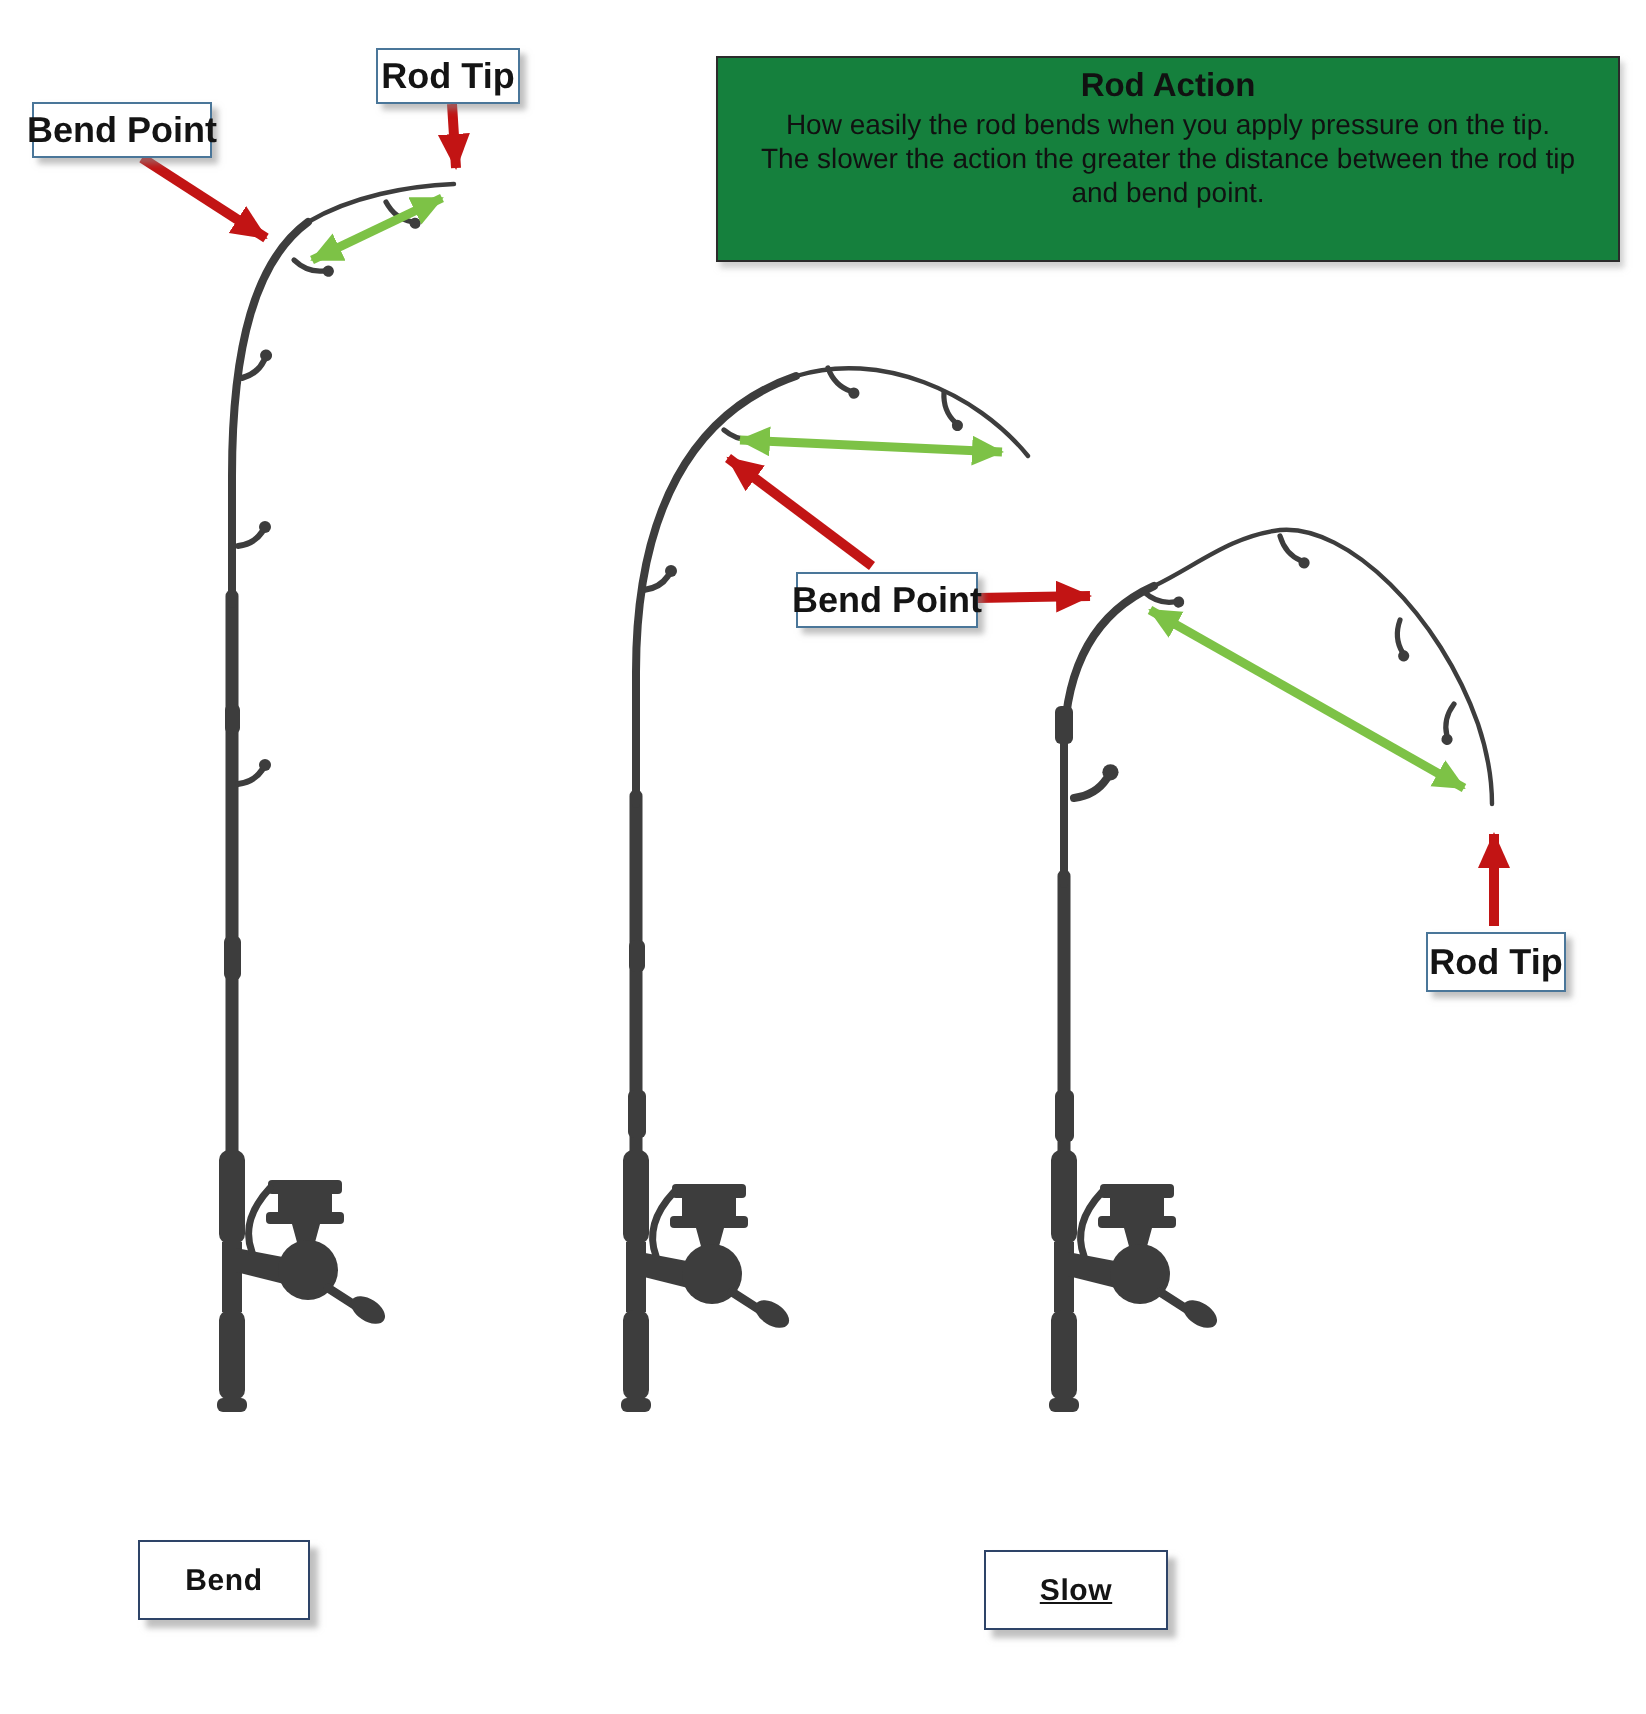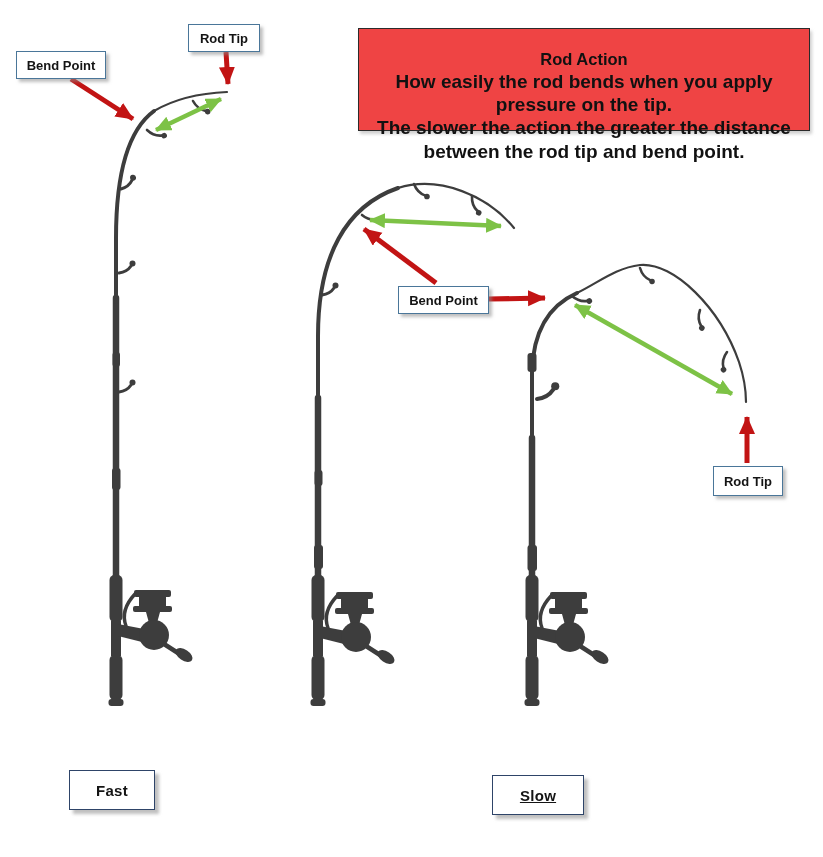--- a/index.html
+++ b/index.html
@@ -27,7 +27,7 @@
     position:absolute;background:#fff;border:1px solid var(--callout-border);
     box-shadow:3px 3px 3px rgba(140,140,140,.55);
     display:flex;align-items:center;justify-content:center;
-    font-weight:bold;font-size:13px;color:#141414;white-space:nowrap;
+    font-weight:bold;font-size:18px;color:#141414;white-space:nowrap;
   }
 
   

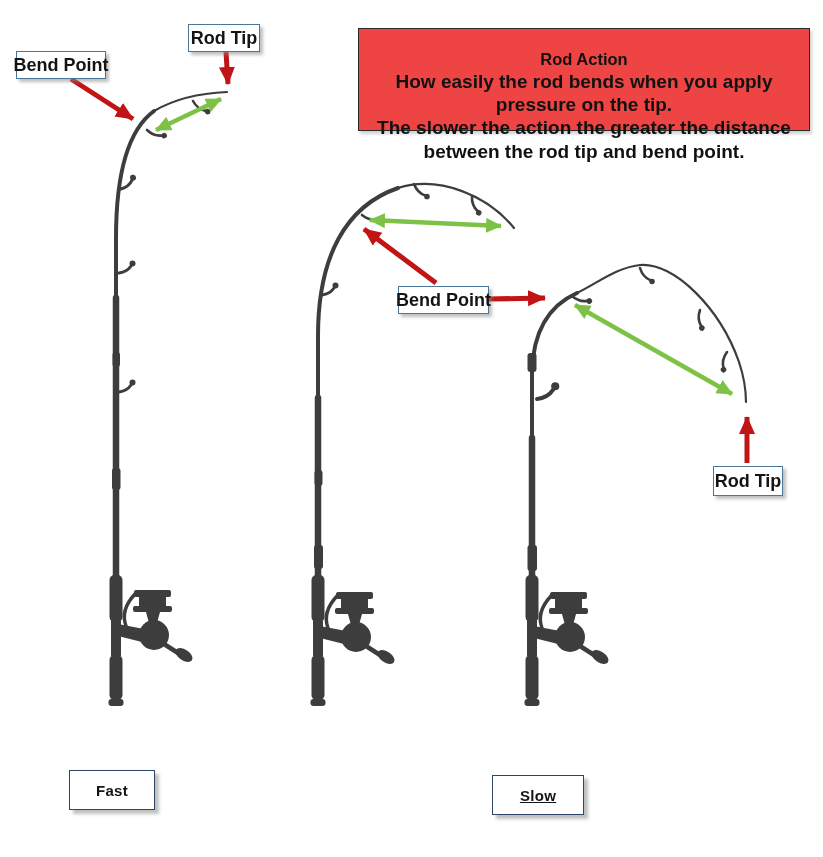--- a/index.html
+++ b/index.html
@@ -41,9 +41,9 @@
   
   .infobox{
     position:absolute;left:358px;top:28px;width:452px;height:103px;
-    background:#ef4444;border:1.5px solid var(--infobox-border);
+    background:#15803d;border:1.5px solid var(--infobox-border);
     box-shadow:2px 3px 3px rgba(170,170,170,.55);
-    box-sizing:border-box;padding:20px 10px 0;
+    box-sizing:border-box;padding:4px 10px 0;
     text-align:center;color:#111;
   }
   .infobox-title{font-weight:bold;font-size:16.5px;margin:1px 0 1px;}

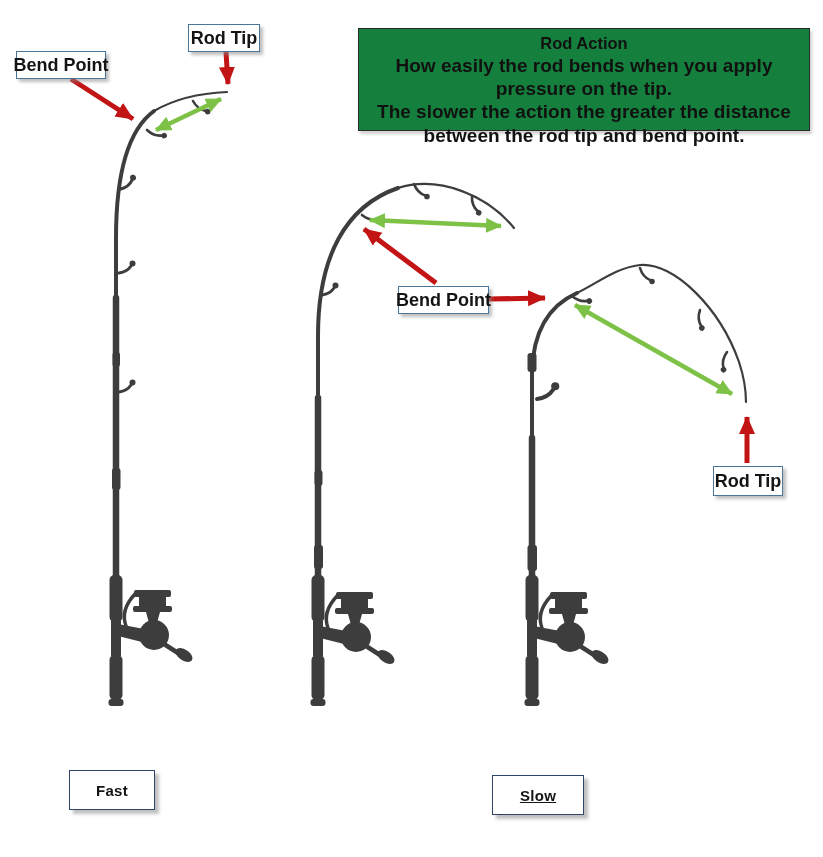--- a/index.html
+++ b/index.html
@@ -47,7 +47,7 @@
     text-align:center;color:#111;
   }
   .infobox-title{font-weight:bold;font-size:16.5px;margin:1px 0 1px;}
-  .infobox-line{font-weight:bold;font-size:19px;line-height:1.22;}
+  .infobox-line{font-weight:normal;font-size:14px;line-height:1.22;}
 </style>
 </head>
 <body>

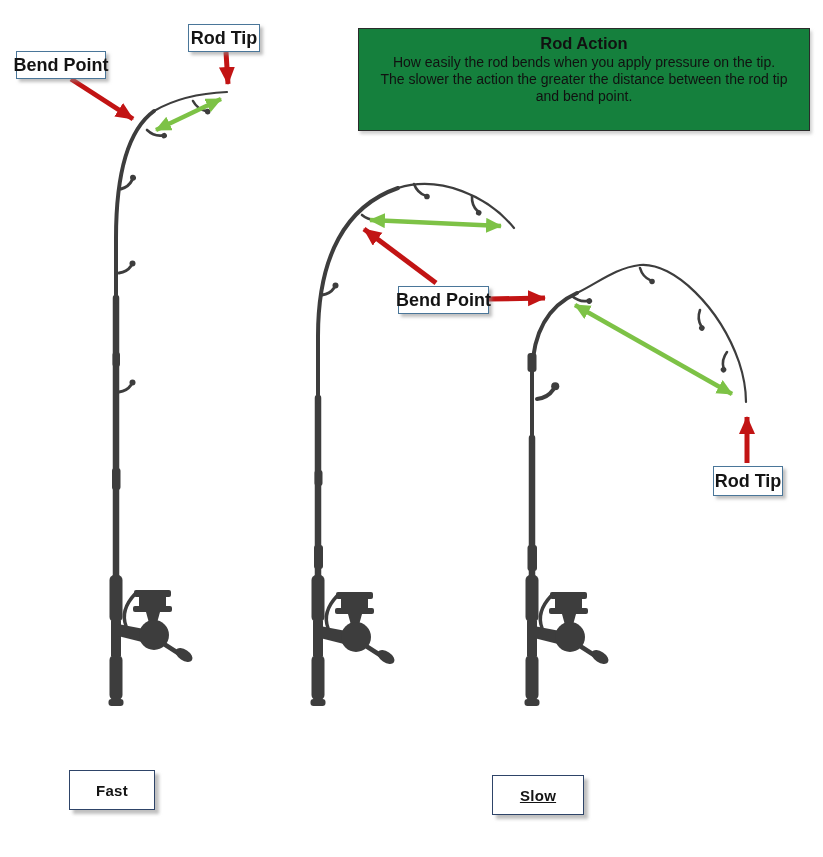--- a/index.html
+++ b/index.html
@@ -162,7 +162,7 @@
   <div class="callout" style="left:398px;top:286px;width:89px;height:26px;">Bend Point</div>
   <div class="callout" style="left:713px;top:466px;width:68px;height:28px;">Rod Tip</div>
 
-  <div class="typebox" style="left:69px;top:770px;width:84px;height:38px;">Fast</div>
+  <div class="typebox" style="left:69px;top:770px;width:84px;height:38px;">Bend</div>
   <div class="typebox" style="left:492px;top:775px;width:90px;height:38px;text-decoration:underline;">Slow</div>
 
 </div>

